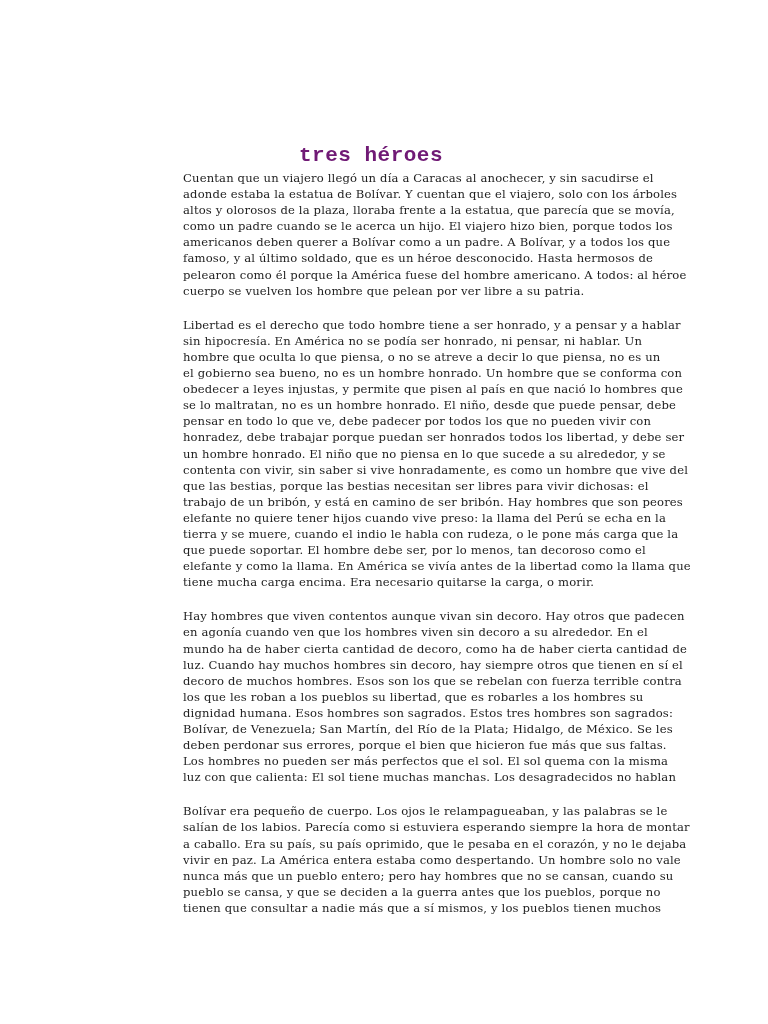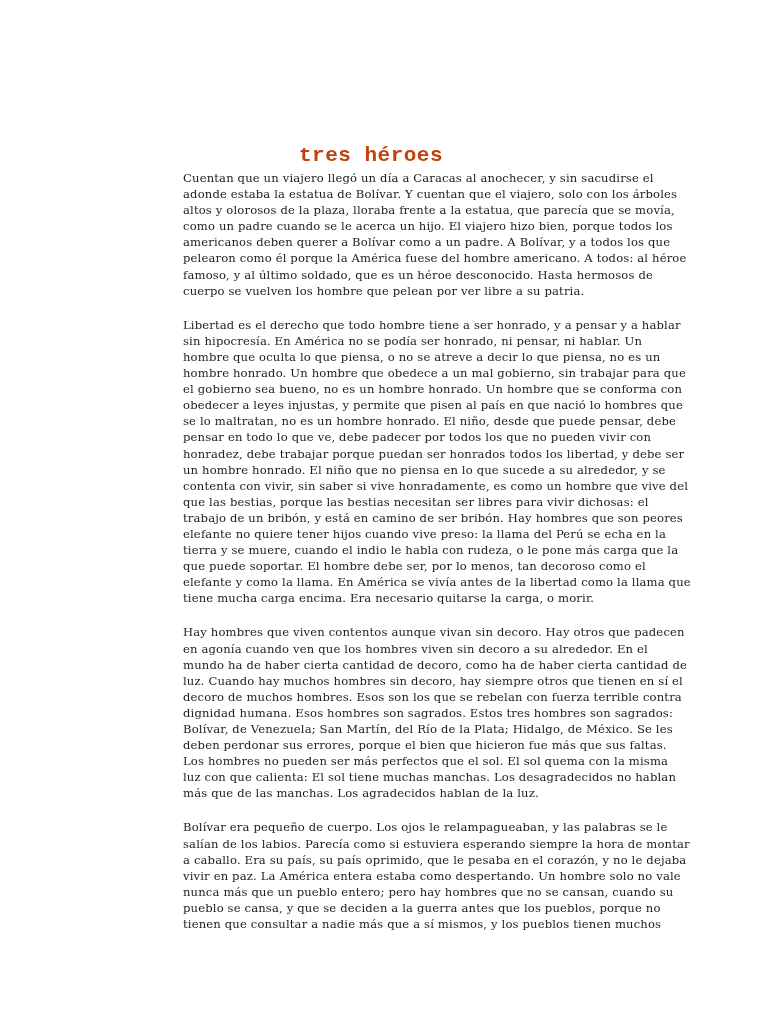--- a/index.html
+++ b/index.html
@@ -29,7 +29,7 @@
       width: 412px;
       margin: 0 0 0 0;
       letter-spacing: 0.5px;
-      color: #c2410c;
+      color: #701a75;
     }
     .paragraph {
       margin: 0 0 18px 0;

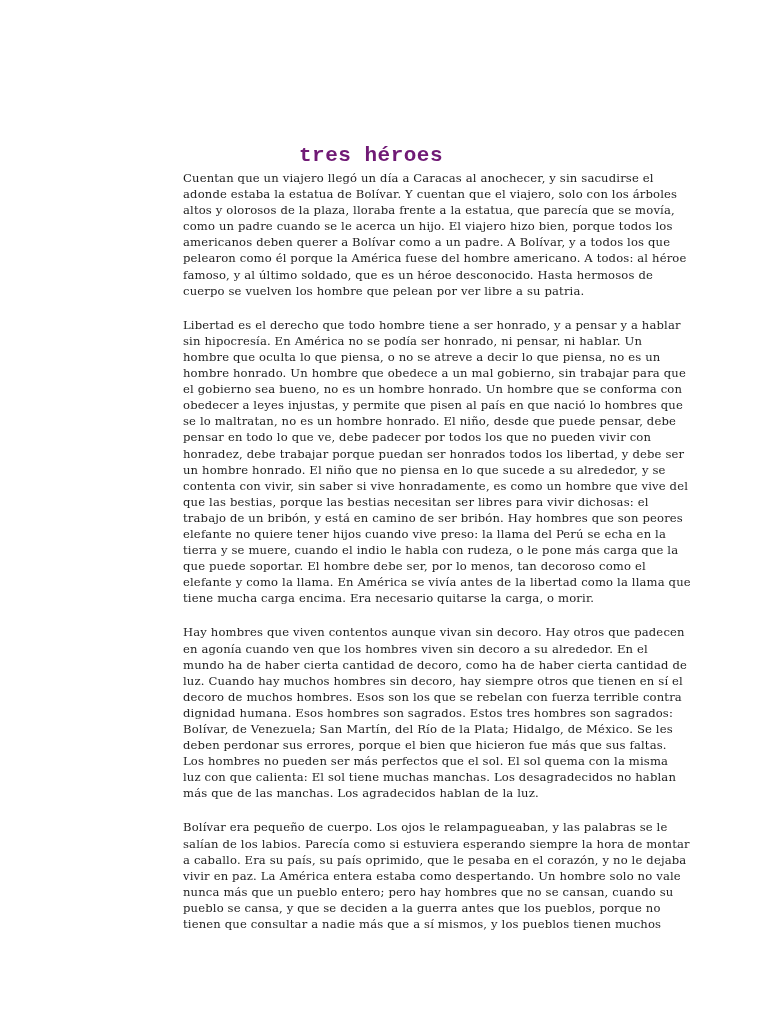--- a/index.html
+++ b/index.html
@@ -57,8 +57,8 @@
     <span class="line">altos y olorosos de la plaza, lloraba frente a la estatua, que parecía que se movía,</span>
     <span class="line">como un padre cuando se le acerca un hijo. El viajero hizo bien, porque todos los</span>
     <span class="line">americanos deben querer a Bolívar como a un padre. A Bolívar, y a todos los que</span>
+    <span class="line">famoso, y al último soldado, que es un héroe desconocido. Hasta hermosos de</span>
     <span class="line">pelearon como él porque la América fuese del hombre americano. A todos: al héroe</span>
-    <span class="line">famoso, y al último soldado, que es un héroe desconocido. Hasta hermosos de</span>
     <span class="line">cuerpo se vuelven los hombre que pelean por ver libre a su patria.</span>
   </div>
 

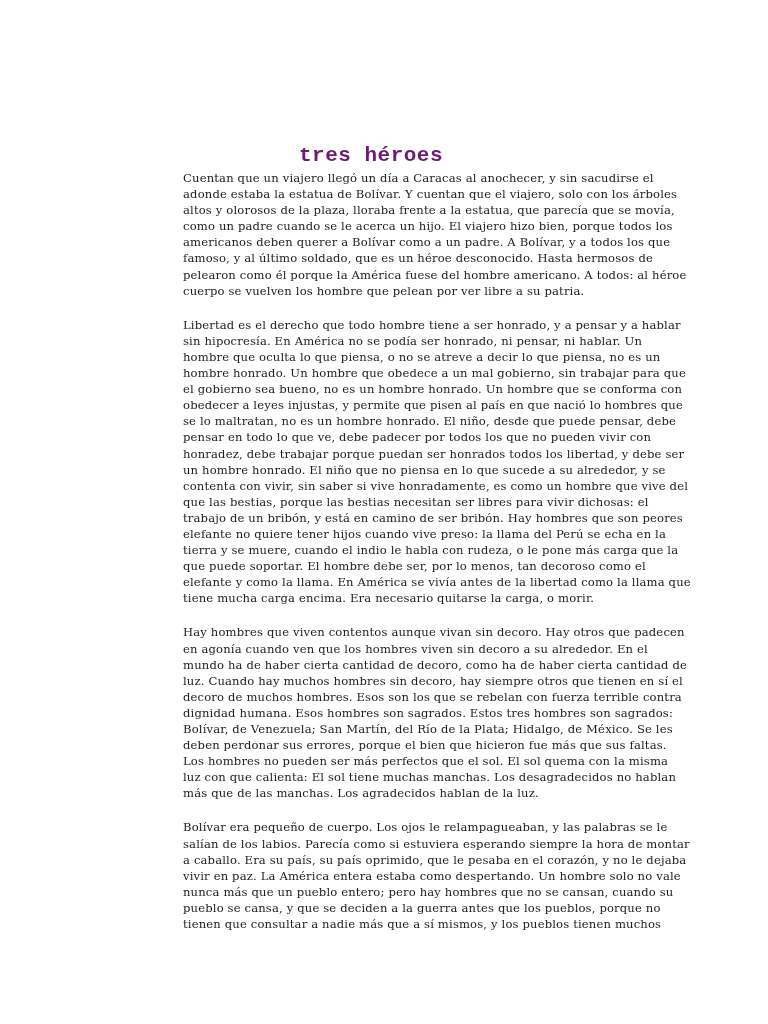--- a/index.html
+++ b/index.html
@@ -66,7 +66,6 @@
     <span class="line">Libertad es el derecho que todo hombre tiene a ser honrado, y a pensar y a hablar</span>
     <span class="line">sin hipocresía. En América no se podía ser honrado, ni pensar, ni hablar. Un</span>
     <span class="line">hombre que oculta lo que piensa, o no se atreve a decir lo que piensa, no es un</span>
-    <span class="line">hombre honrado. Un hombre que obedece a un mal gobierno, sin trabajar para que</span>
     <span class="line">el gobierno sea bueno, no es un hombre honrado. Un hombre que se conforma con</span>
     <span class="line">obedecer a leyes injustas, y permite que pisen al país en que nació lo hombres que</span>
     <span class="line">se lo maltratan, no es un hombre honrado. El niño, desde que puede pensar, debe</span>

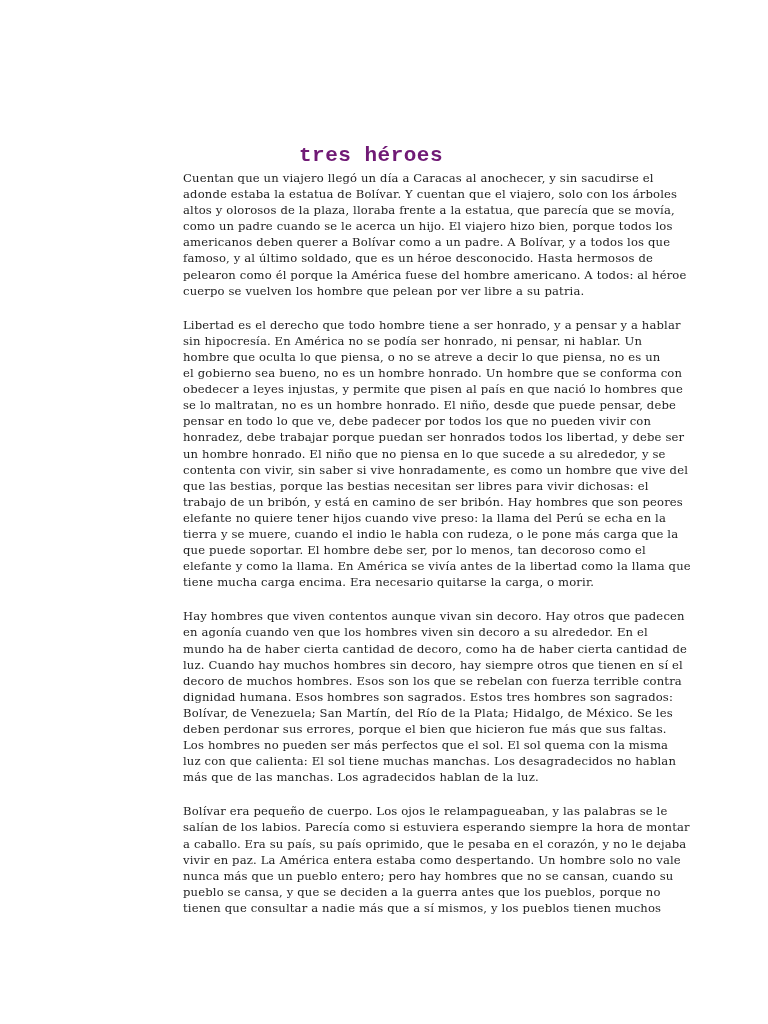--- a/index.html
+++ b/index.html
@@ -88,6 +88,7 @@
     <span class="line">mundo ha de haber cierta cantidad de decoro, como ha de haber cierta cantidad de</span>
     <span class="line">luz. Cuando hay muchos hombres sin decoro, hay siempre otros que tienen en sí el</span>
     <span class="line">decoro de muchos hombres. Esos son los que se rebelan con fuerza terrible contra</span>
+    <span class="line">los que les roban a los pueblos su libertad, que es robarles a los hombres su</span>
     <span class="line">dignidad humana. Esos hombres son sagrados. Estos tres hombres son sagrados:</span>
     <span class="line">Bolívar, de Venezuela; San Martín, del Río de la Plata; Hidalgo, de México. Se les</span>
     <span class="line">deben perdonar sus errores, porque el bien que hicieron fue más que sus faltas.</span>

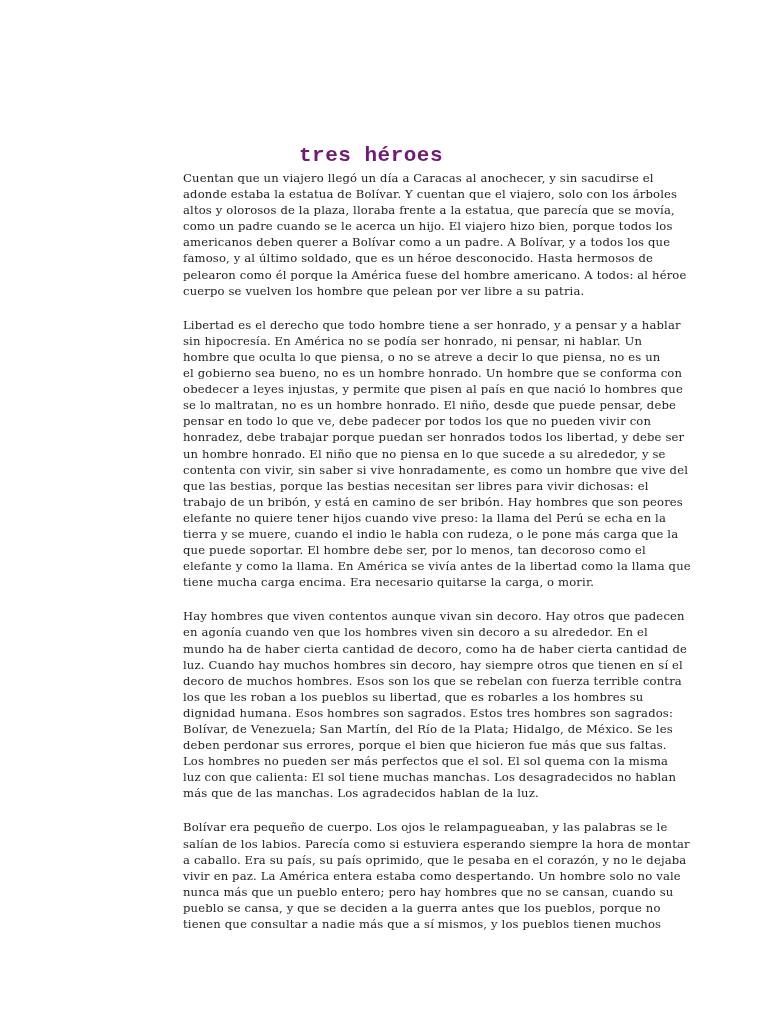--- a/index.html
+++ b/index.html
@@ -94,7 +94,6 @@
     <span class="line">deben perdonar sus errores, porque el bien que hicieron fue más que sus faltas.</span>
     <span class="line">Los hombres no pueden ser más perfectos que el sol. El sol quema con la misma</span>
     <span class="line">luz con que calienta: El sol tiene muchas manchas. Los desagradecidos no hablan</span>
-    <span class="line">más que de las manchas. Los agradecidos hablan de la luz.</span>
   </div>
 
   <div class="paragraph">

